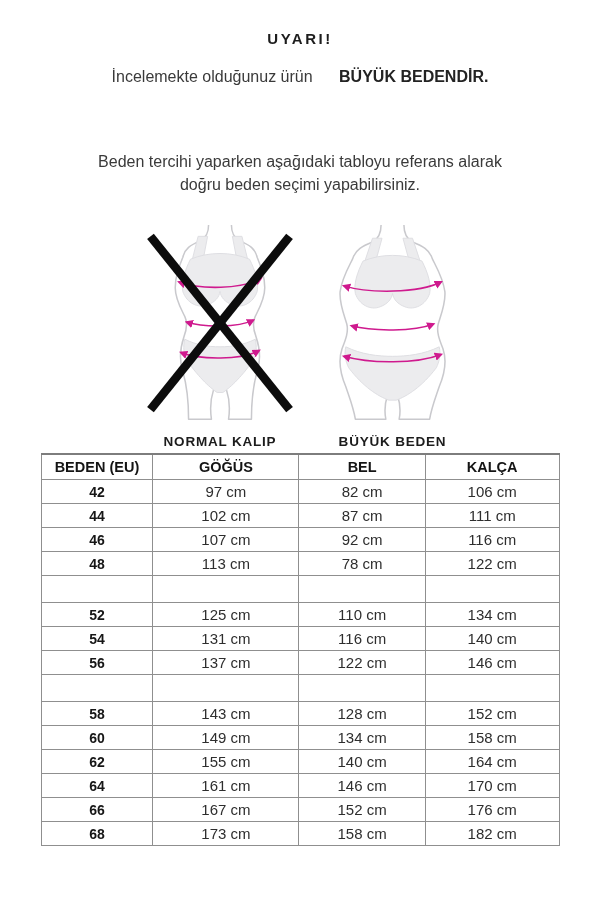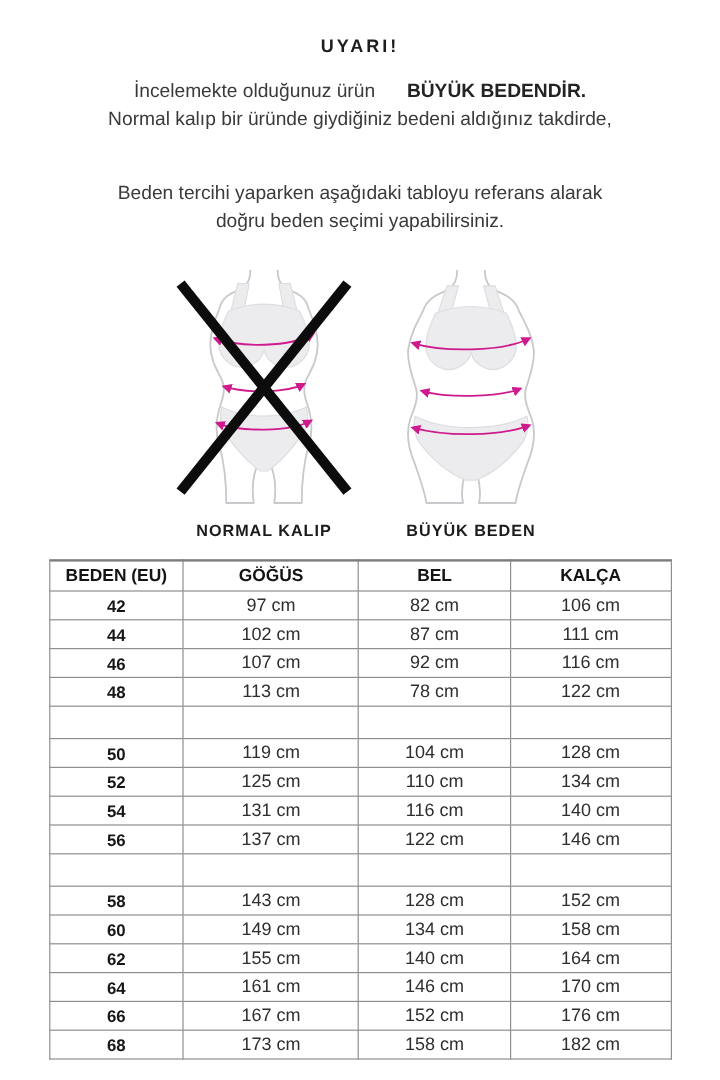--- a/index.html
+++ b/index.html
@@ -48,7 +48,7 @@
   <p class="para intro">
     <span>İncelemekte olduğunuz ürün</span>
     <b>BÜYÜK BEDENDİR.</b><br>
-    <span>Normal kalıp bir üründe giydiğiniz bedeni aldığınız takdirde,</span><br>
+    <br>
   </p>
 
   <p class="para instruction">

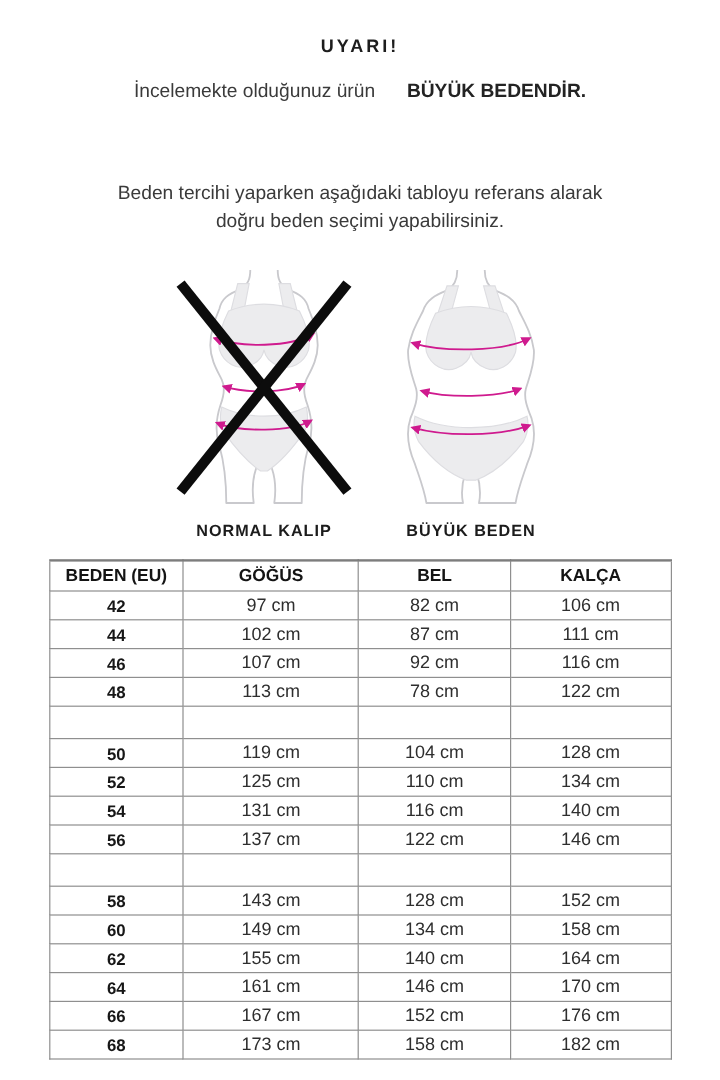--- a/index.html
+++ b/index.html
@@ -26,7 +26,7 @@
     letter-spacing:0.8px; margin-top:7px;
   }
   table.sizes {
-    width:519px; margin:16px auto 0 auto; border-collapse:collapse;
+    width:519px; margin:4px auto 0 auto; border-collapse:collapse;
     font-size:15px; color:#2e2e2e; table-layout:fixed;
   }
   table.sizes th, table.sizes td {

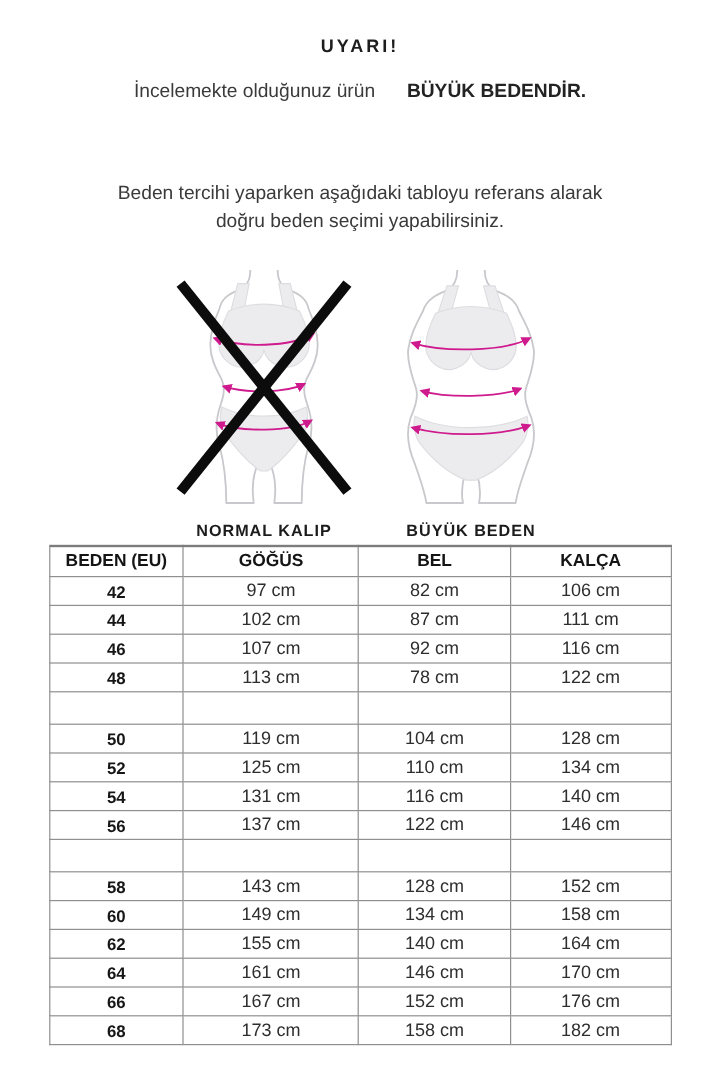--- a/index.html
+++ b/index.html
@@ -175,12 +175,6 @@
       <td></td>
     </tr>
     <tr>
-      <td class="sz">50</td>
-      <td>119 cm</td>
-      <td>104 cm</td>
-      <td>128 cm</td>
-    </tr>
-    <tr>
       <td class="sz">52</td>
       <td>125 cm</td>
       <td>110 cm</td>

